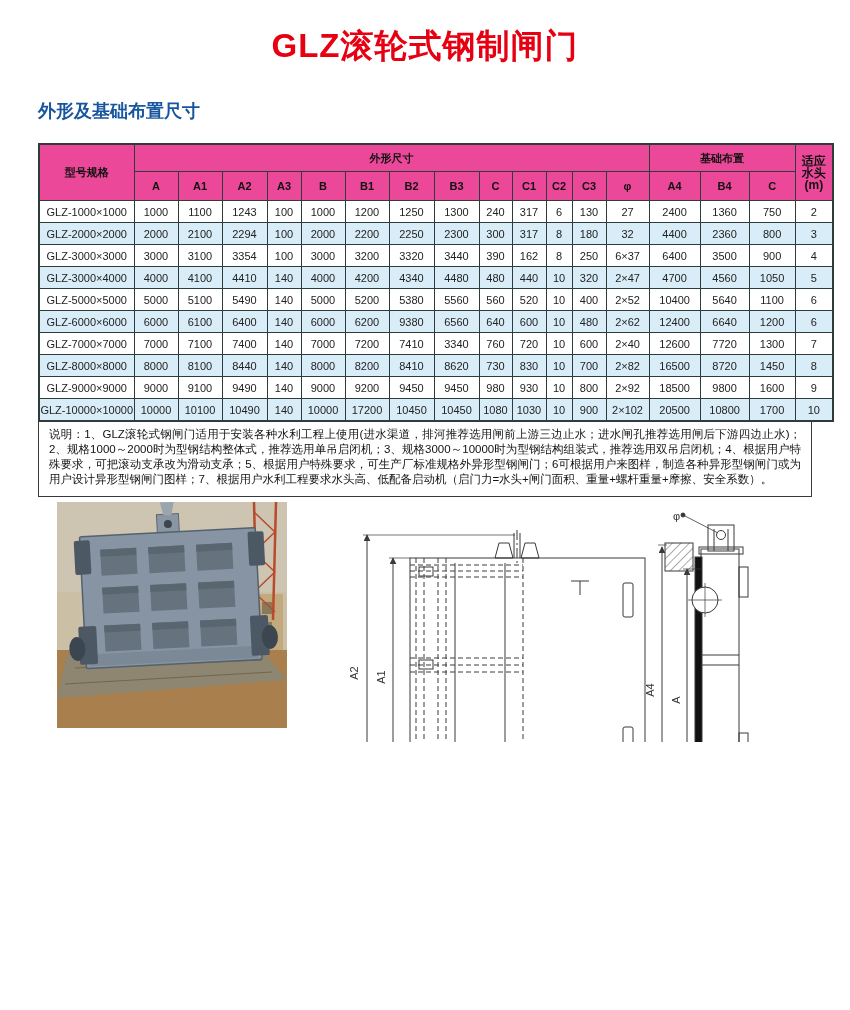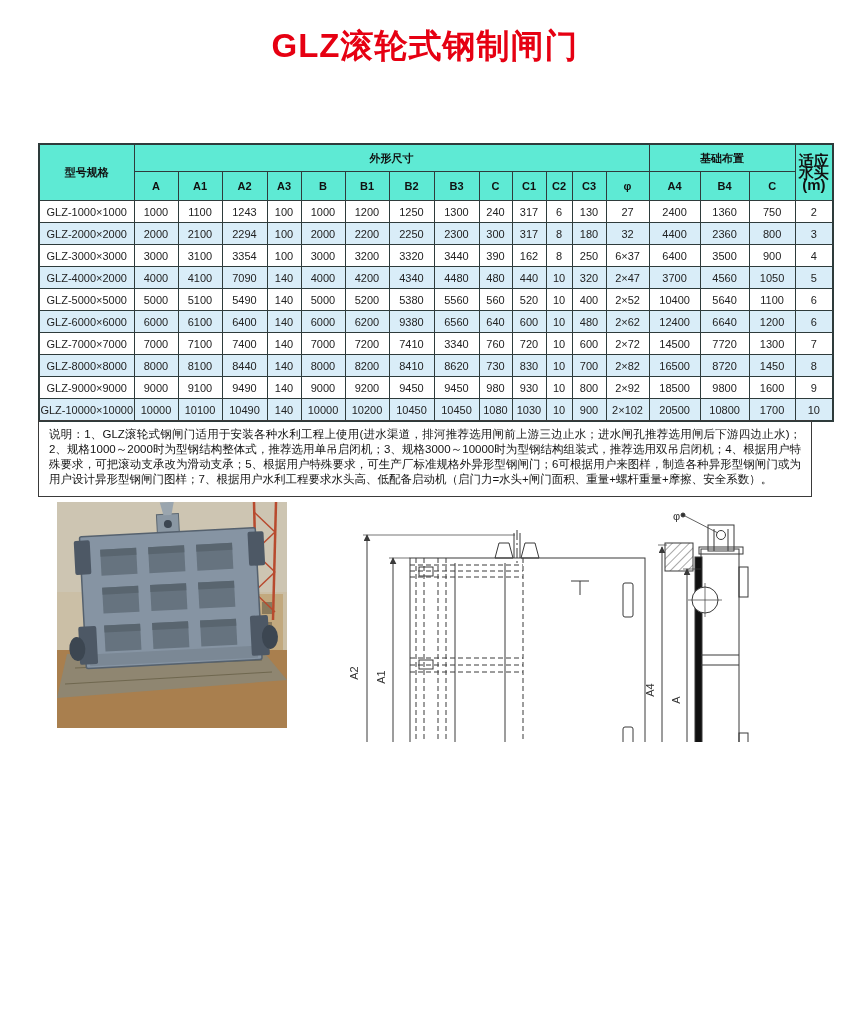--- a/index.html
+++ b/index.html
@@ -34,6 +34,7 @@
 <div class="page">
 
   <h1 class="title">GLZ滚轮式钢制闸门</h1>
+  <h2 class="section">外形及基础布置尺寸</h2>
 
   <table class="spec">
     <colgroup>

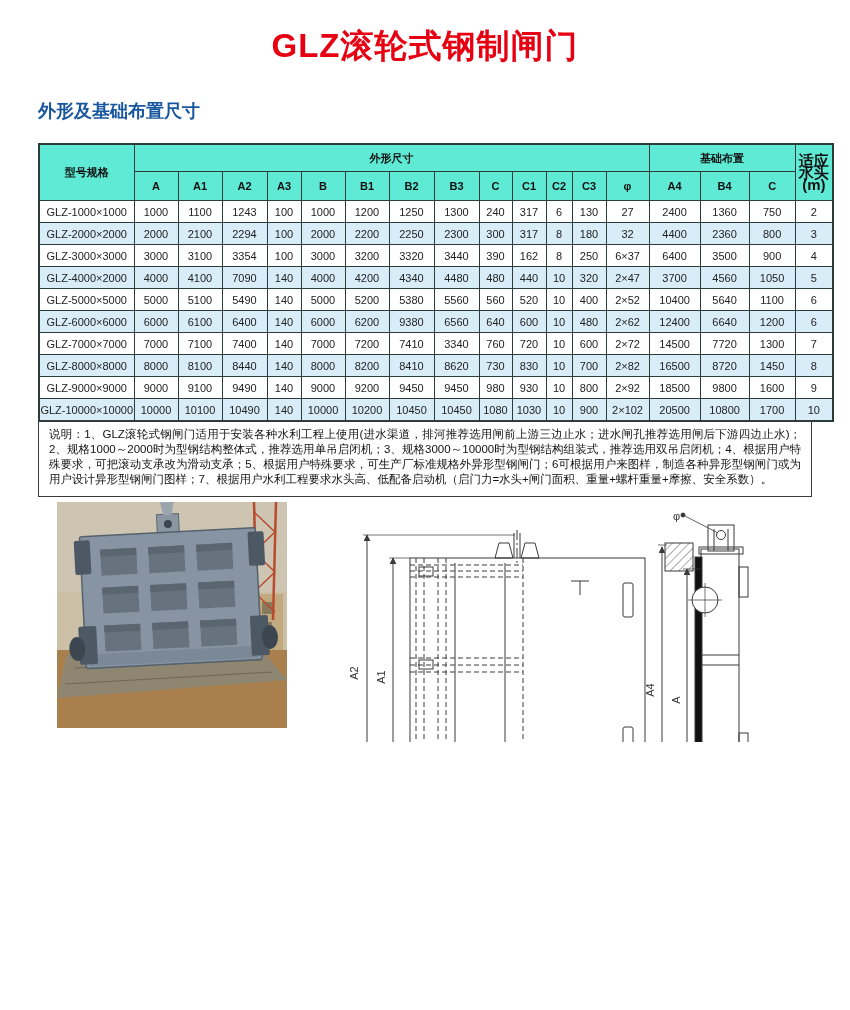--- a/index.html
+++ b/index.html
@@ -12,7 +12,7 @@
              table-layout:fixed;font-size:11px;border:2px solid #2e3b3b;}
   table.spec th,table.spec td{border:1px solid #2e3b3b;text-align:center;vertical-align:middle;
              padding:0;overflow:hidden;white-space:nowrap;}
-  table.spec thead th{background:#5eead4;font-weight:bold;color:#111;}
+  table.spec thead th{background:#ec4899;font-weight:bold;color:#111;}
   table.spec thead tr.grp th{height:26px;}
   table.spec thead tr.cols th{height:28px;}
   table.spec thead th.headcol{white-space:normal;line-height:12px;font-size:15px;}

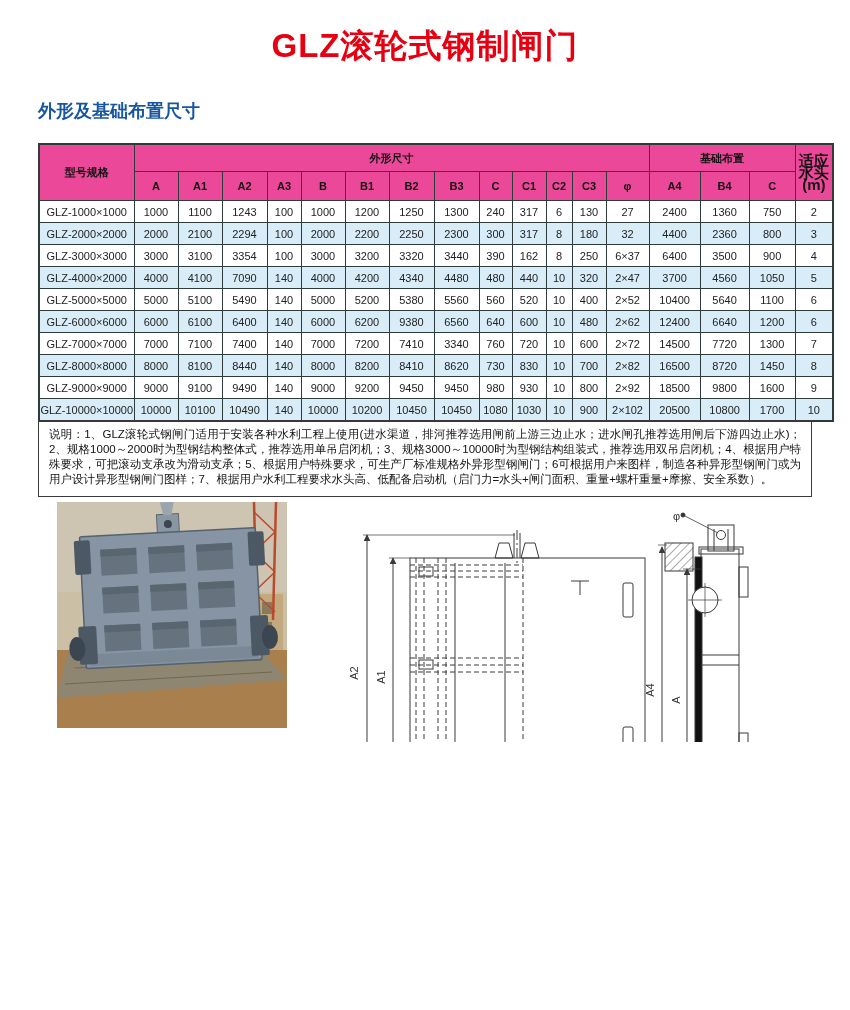--- a/index.html
+++ b/index.html
@@ -15,7 +15,7 @@
   table.spec thead th{background:#ec4899;font-weight:bold;color:#111;}
   table.spec thead tr.grp th{height:26px;}
   table.spec thead tr.cols th{height:28px;}
-  table.spec thead th.headcol{white-space:normal;line-height:12px;font-size:15px;}
+  table.spec thead th.headcol{white-space:normal;line-height:12px;font-size:12px;}
   table.spec tbody td{height:21px;background:#fff;color:#222;}
   table.spec tbody tr:nth-child(even) td{background:#d9edf8;}
   .note{position:absolute;left:38px;top:420px;width:774px;height:77px;box-sizing:border-box;

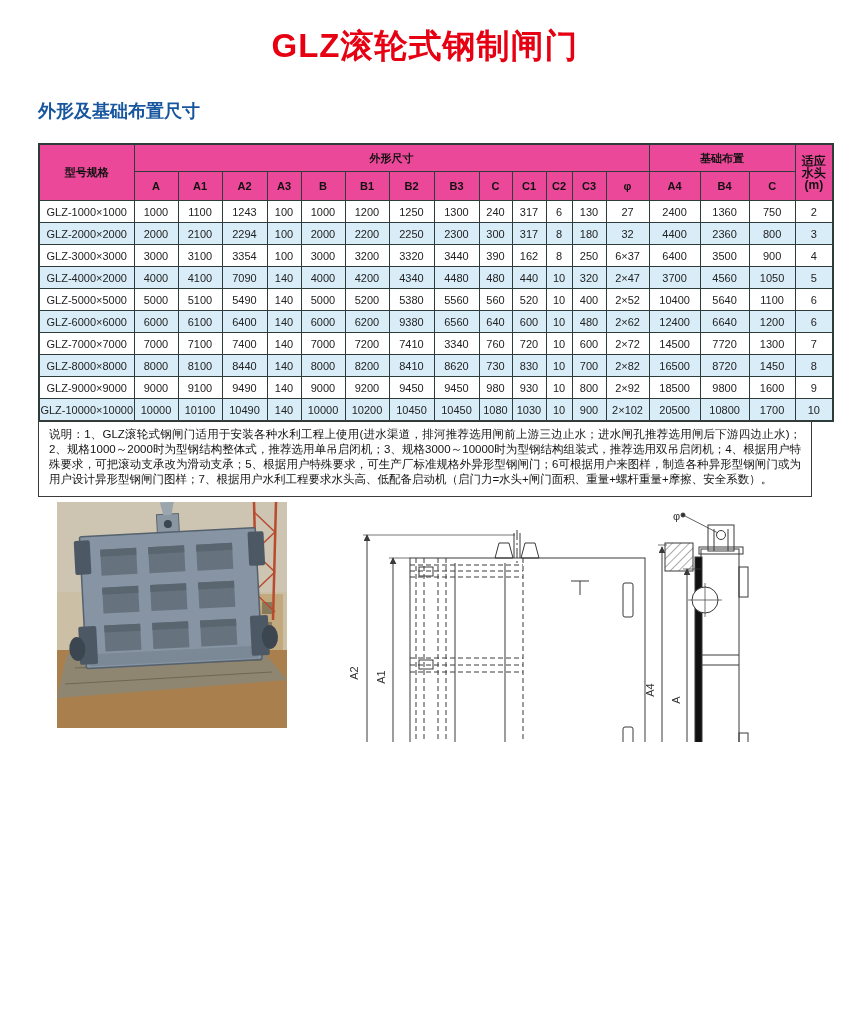--- a/index.html
+++ b/index.html
@@ -145,7 +145,7 @@
           <td>4</td>
         </tr>
         <tr>
-          <td>GLZ-4000×2000</td>
+          <td>GLZ-3000×4000</td>
           <td>4000</td>
           <td>4100</td>
           <td>7090</td>

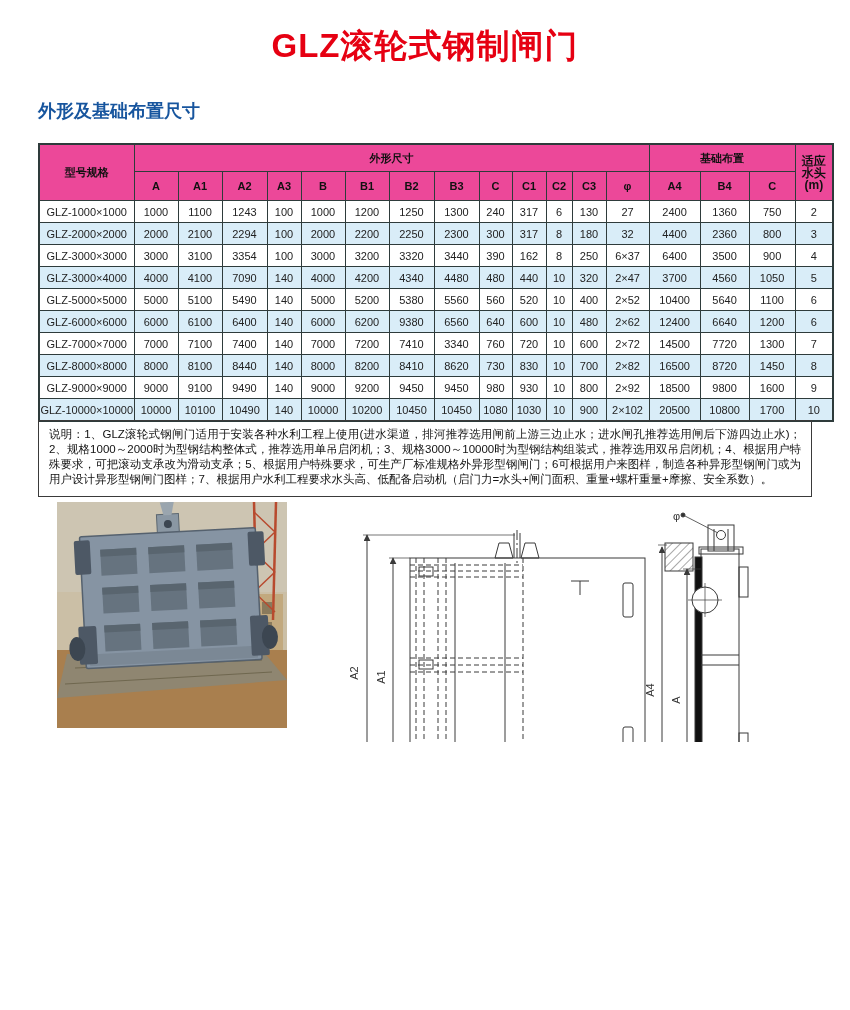--- a/index.html
+++ b/index.html
@@ -148,7 +148,7 @@
           <td>GLZ-3000×4000</td>
           <td>4000</td>
           <td>4100</td>
-          <td>7090</td>
+          <td>4410</td>
           <td>140</td>
           <td>4000</td>
           <td>4200</td>

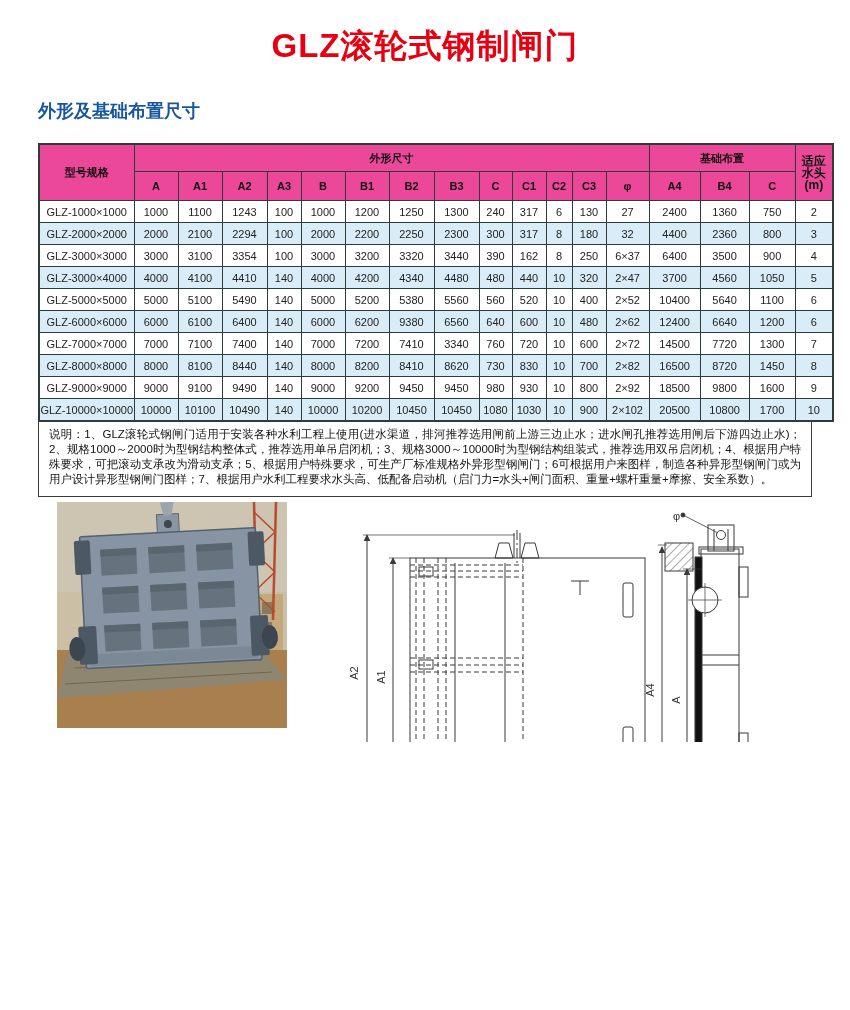--- a/index.html
+++ b/index.html
@@ -159,7 +159,7 @@
           <td>10</td>
           <td>320</td>
           <td>2×47</td>
-          <td>3700</td>
+          <td>4700</td>
           <td>4560</td>
           <td>1050</td>
           <td>5</td>

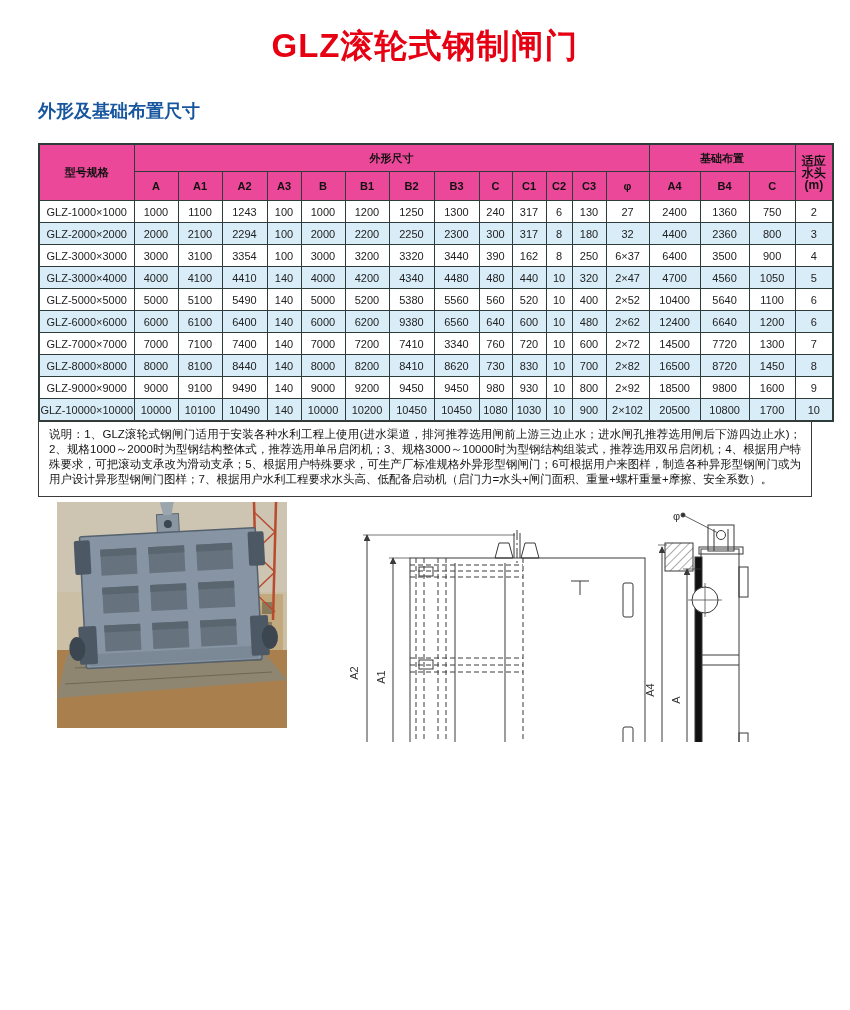--- a/index.html
+++ b/index.html
@@ -218,7 +218,7 @@
           <td>720</td>
           <td>10</td>
           <td>600</td>
-          <td>2×72</td>
+          <td>2×40</td>
           <td>14500</td>
           <td>7720</td>
           <td>1300</td>

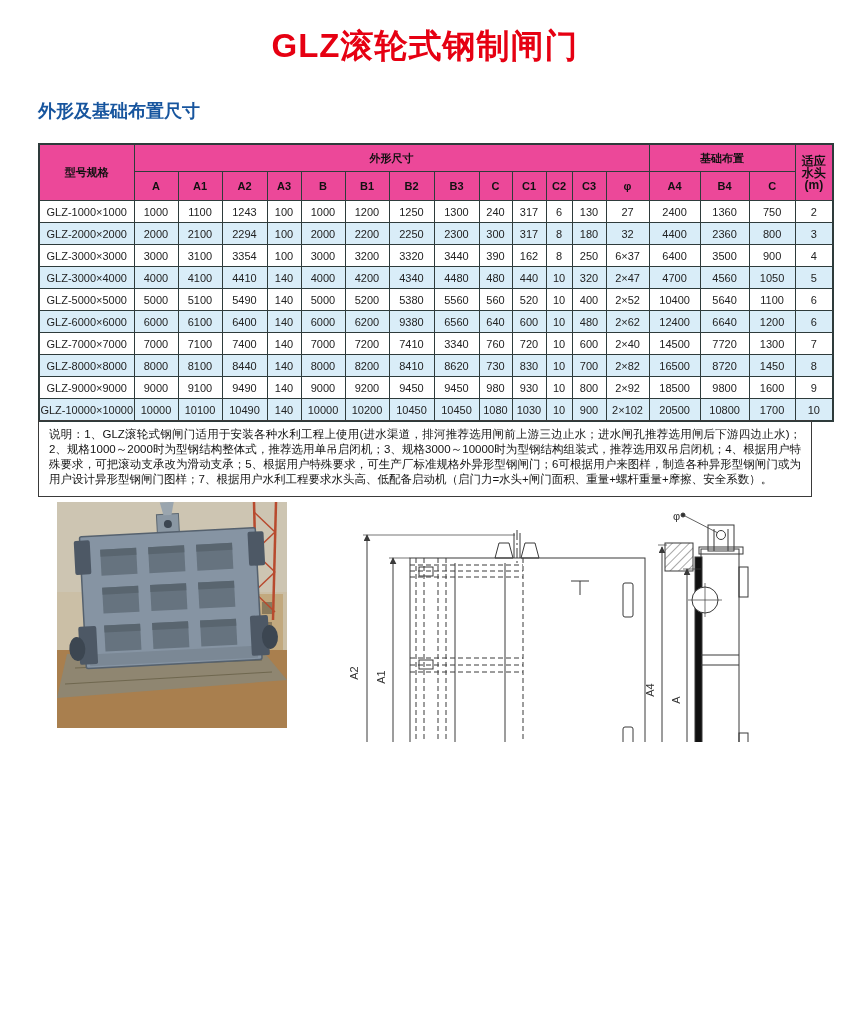--- a/index.html
+++ b/index.html
@@ -219,7 +219,7 @@
           <td>10</td>
           <td>600</td>
           <td>2×40</td>
-          <td>14500</td>
+          <td>12600</td>
           <td>7720</td>
           <td>1300</td>
           <td>7</td>

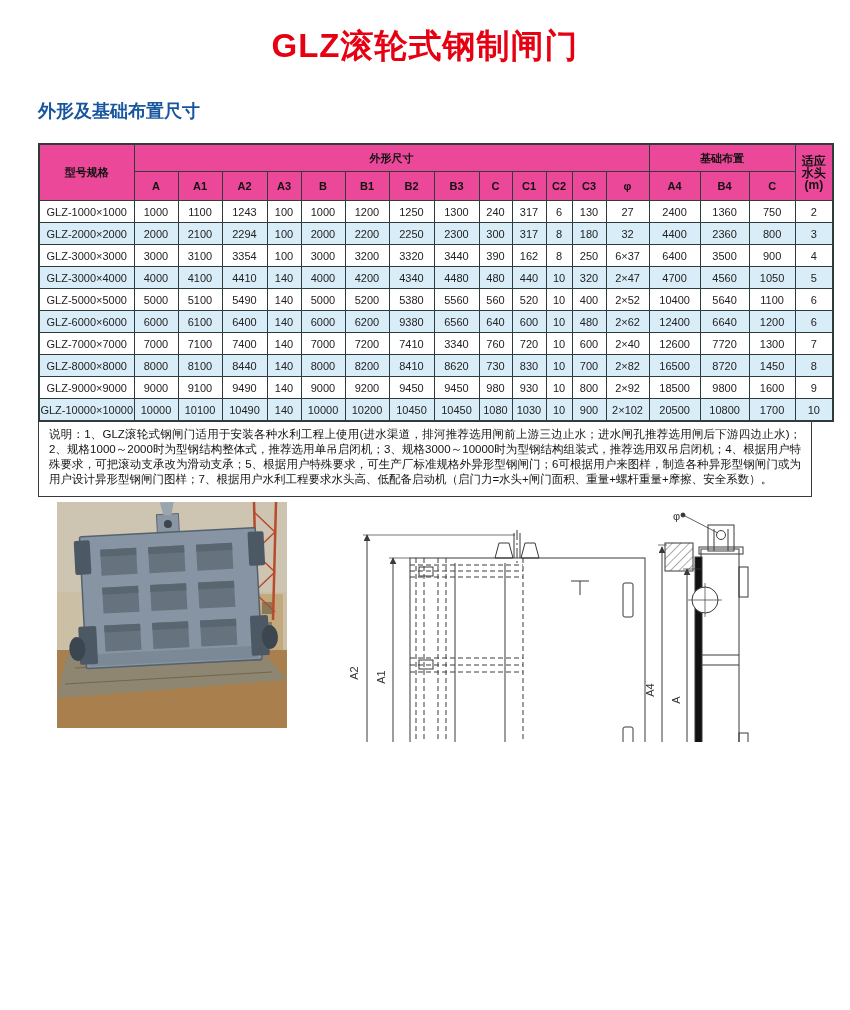--- a/index.html
+++ b/index.html
@@ -271,7 +271,7 @@
           <td>10490</td>
           <td>140</td>
           <td>10000</td>
-          <td>10200</td>
+          <td>17200</td>
           <td>10450</td>
           <td>10450</td>
           <td>1080</td>

